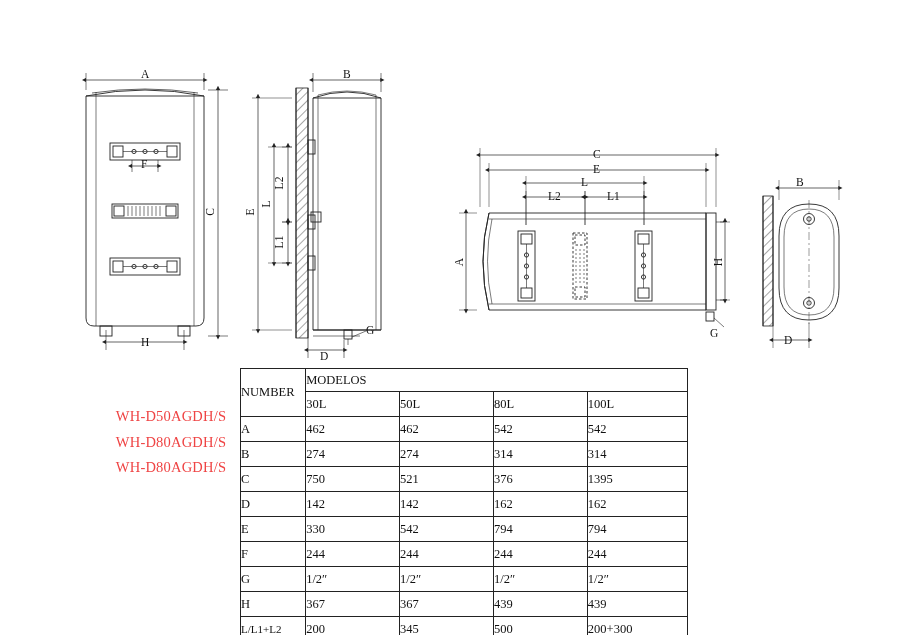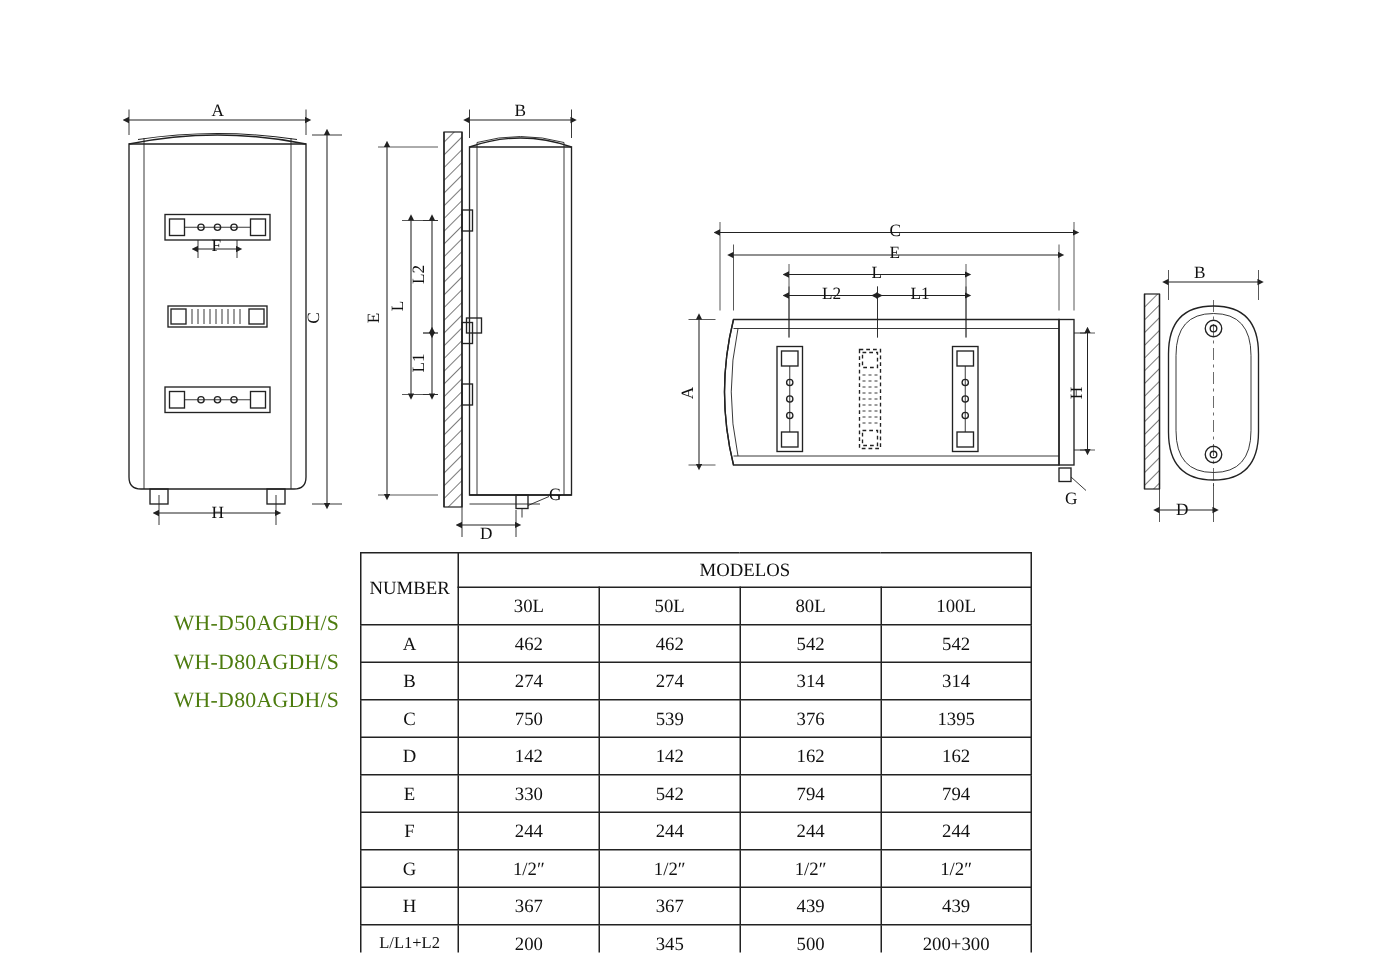--- a/index.html
+++ b/index.html
@@ -57,7 +57,7 @@
   }
   .spec-table td, .spec-table th {
     border: 1px solid #222;
-    text-align: center;
+    text-align: left;
     vertical-align: middle;
     font-weight: normal;
     padding: 0;

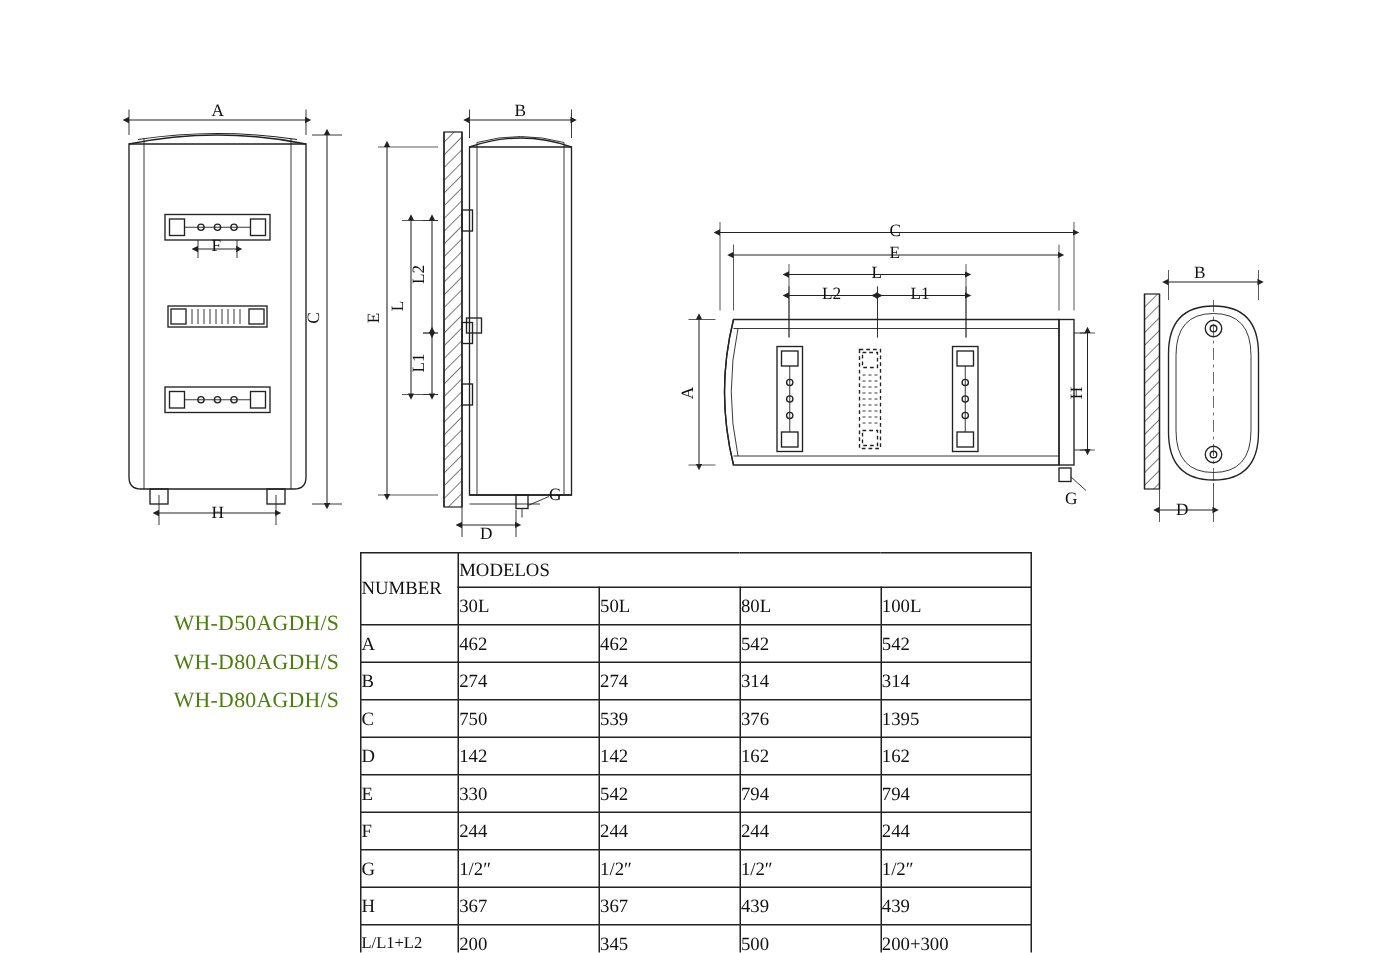--- a/index.html
+++ b/index.html
@@ -41,7 +41,7 @@
     line-height: 25.5px;
     letter-spacing: 0.2px;
     white-space: nowrap;
-    color: #4d7c0f;
+    color: #ef4444;
   }
   
   .spec-table {

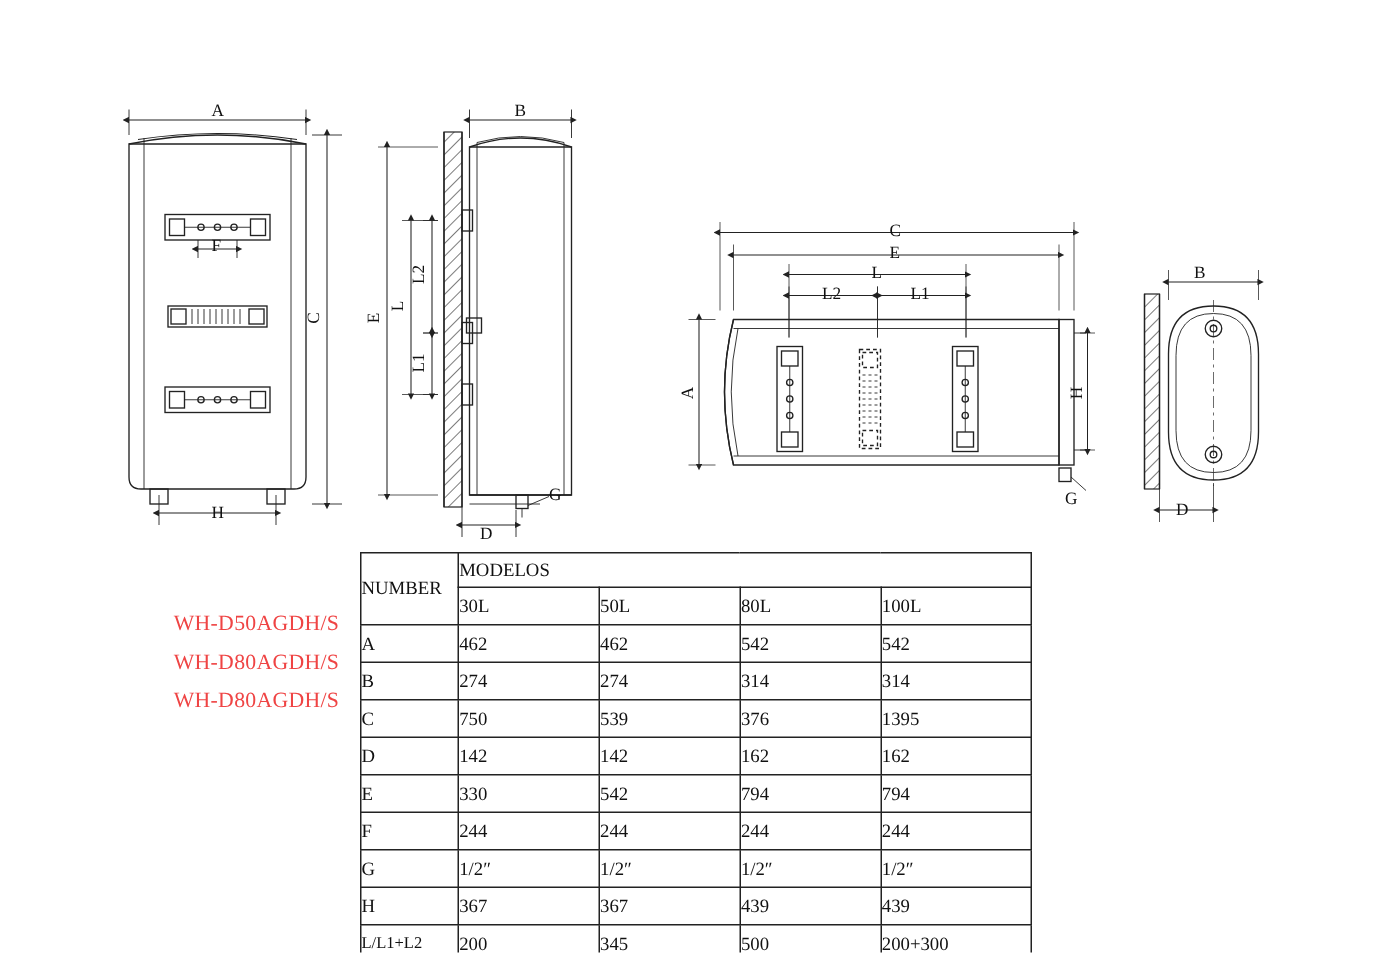--- a/index.html
+++ b/index.html
@@ -388,7 +388,7 @@
       <tr>
         <td class="label-col rowlabel">C</td>
         <td class="val">750</td>
-        <td class="val">539</td>
+        <td class="val">521</td>
         <td class="val">376</td>
         <td class="val">1395</td>
       </tr>

